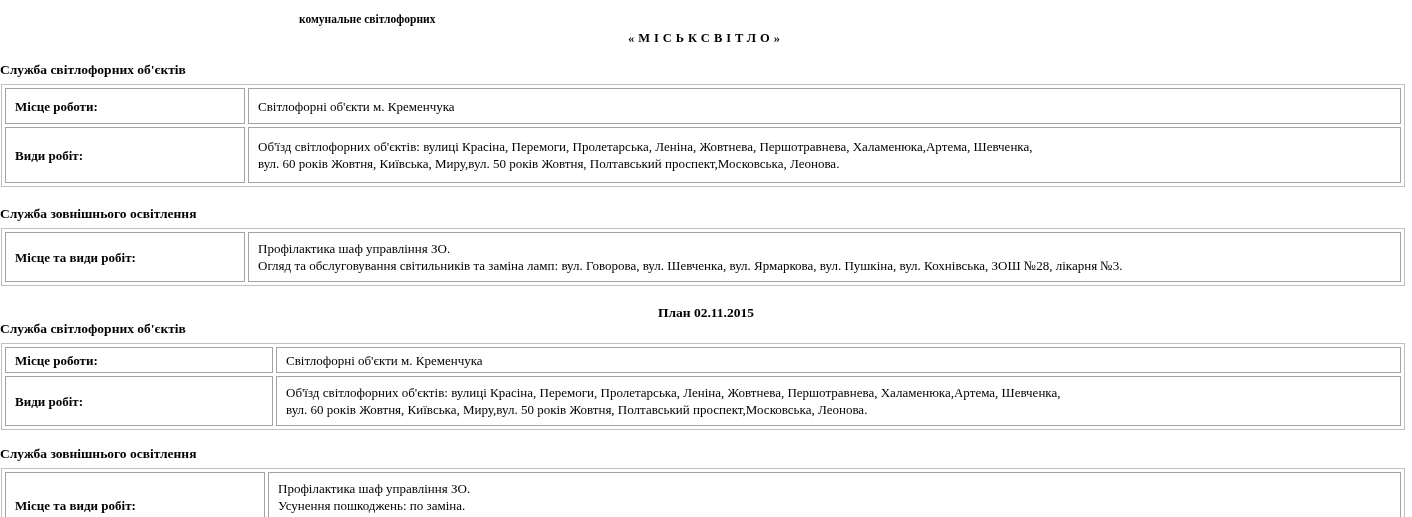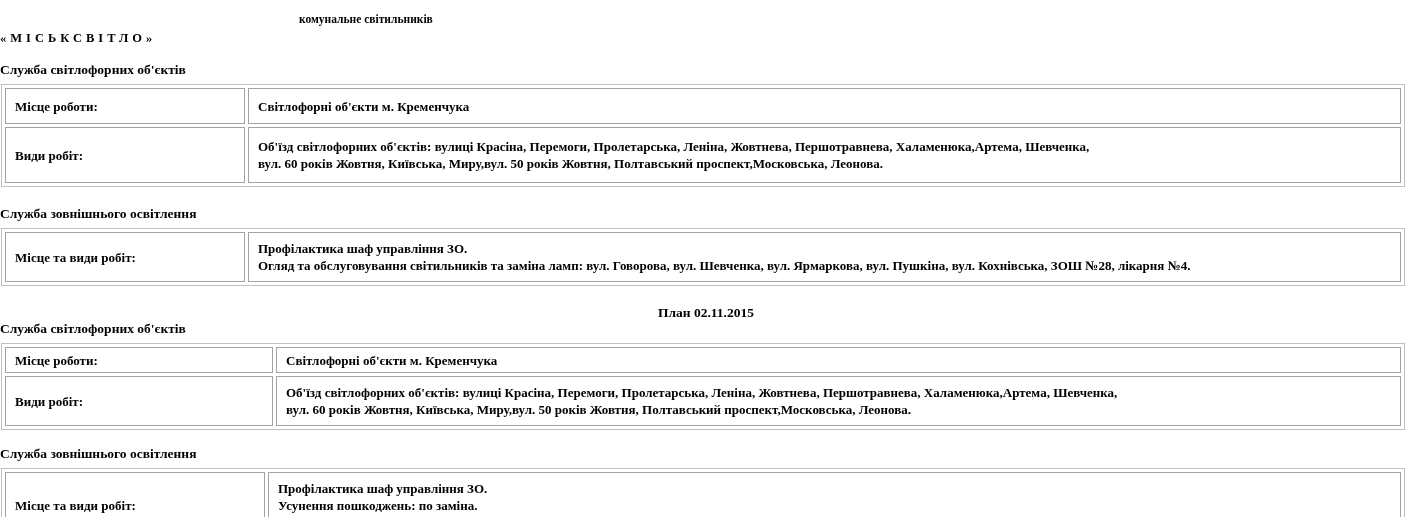--- a/index.html
+++ b/index.html
@@ -67,7 +67,7 @@
 </head>
 <body>
 
-<div class="org-type">комунальне світильників</div>
+<div class="org-type">комунальне світлофорних</div>
 <div class="org-name">«МІСЬКСВІТЛО»</div>
 
 <div class="sec-title title-gap-lg">Служба світлофорних об'єктів</div>

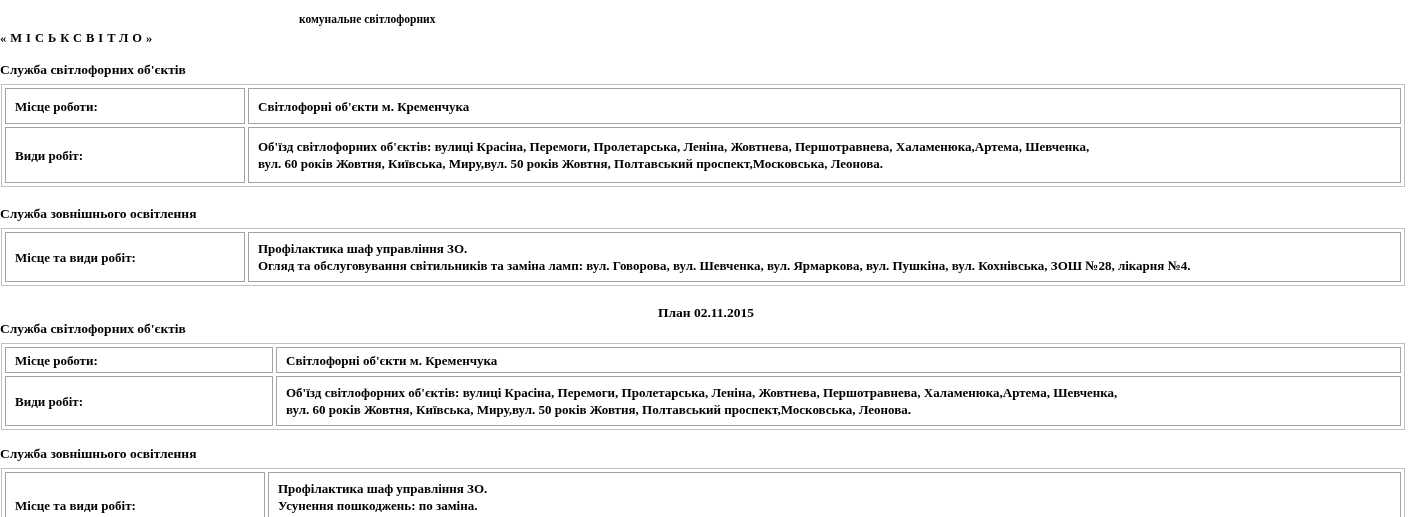--- a/index.html
+++ b/index.html
@@ -21,6 +21,7 @@
   }
   .org-name {
     margin-top: 6px;
+    text-align: center;
     font-size: 12.5px;
     font-weight: bold;
     letter-spacing: 4px;

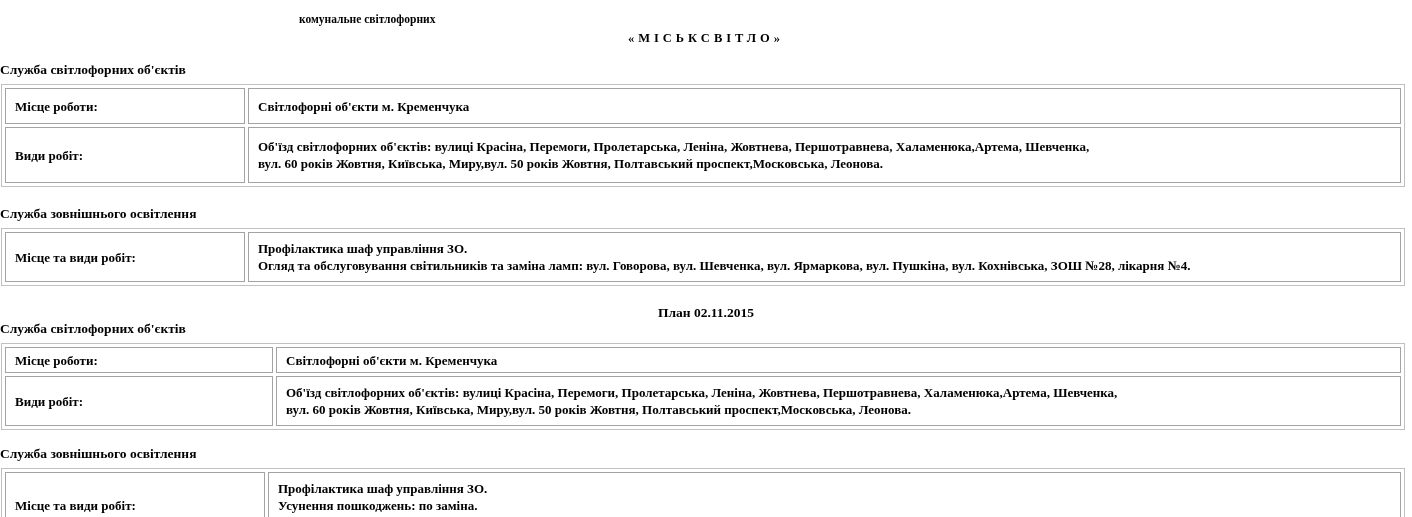--- a/index.html
+++ b/index.html
@@ -63,7 +63,7 @@
   table.t3 td.r1 { height: 18px; }
   table.t3 td.r2 { height: 42px; }
   table.t4 td { height: 58px; }
-  .line { display: block; font-weight: bold; }
+  .line { display: block; }
 </style>
 </head>
 <body>

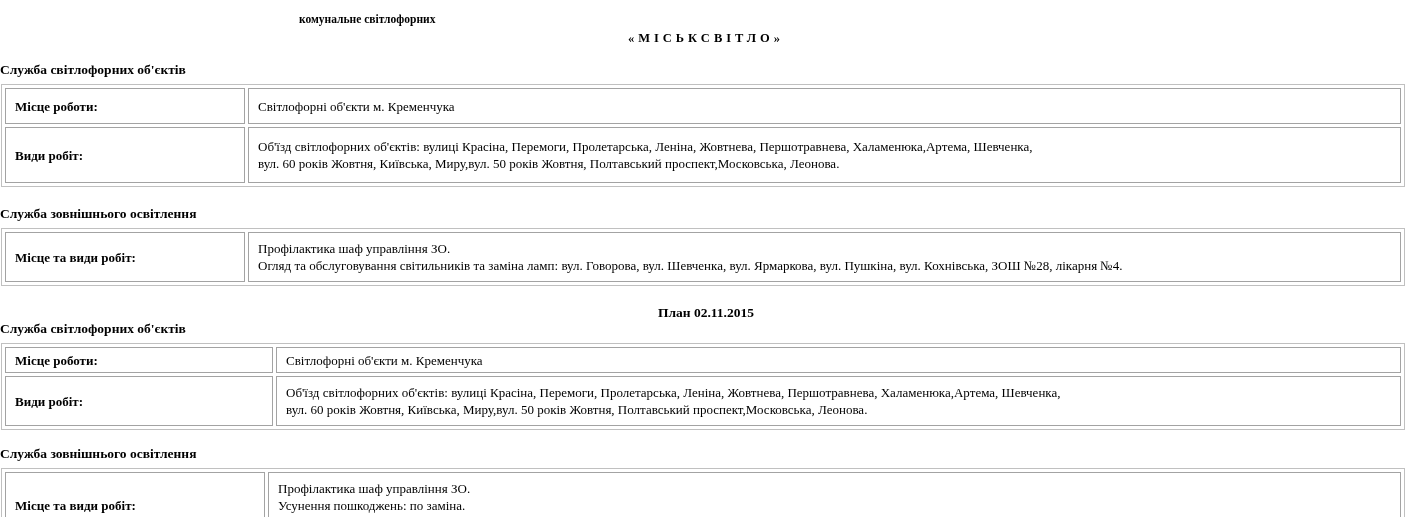--- a/index.html
+++ b/index.html
@@ -107,7 +107,7 @@
     <td class="label-cell">Місце та види робіт:</td>
     <td>
       <span class="line">Профілактика шаф управління ЗО.</span>
-      <span class="line">Огляд та обслуговування світильників та заміна ламп: вул. Говорова, вул. Шевченка, вул. Ярмаркова, вул. Пушкіна, вул. Кохнівська, ЗОШ №28, лікарня №4.</span>
+      <span class="line">Огляд та обслуговування світильників та заміна ламп: вул. Говорова, вул. Шевченка, вул. Ярмаркова, вул. Пушкіна, вул. Кохнівська, ЗОШ №28, лікарня №3.</span>
     </td>
   </tr>
 </tbody>

